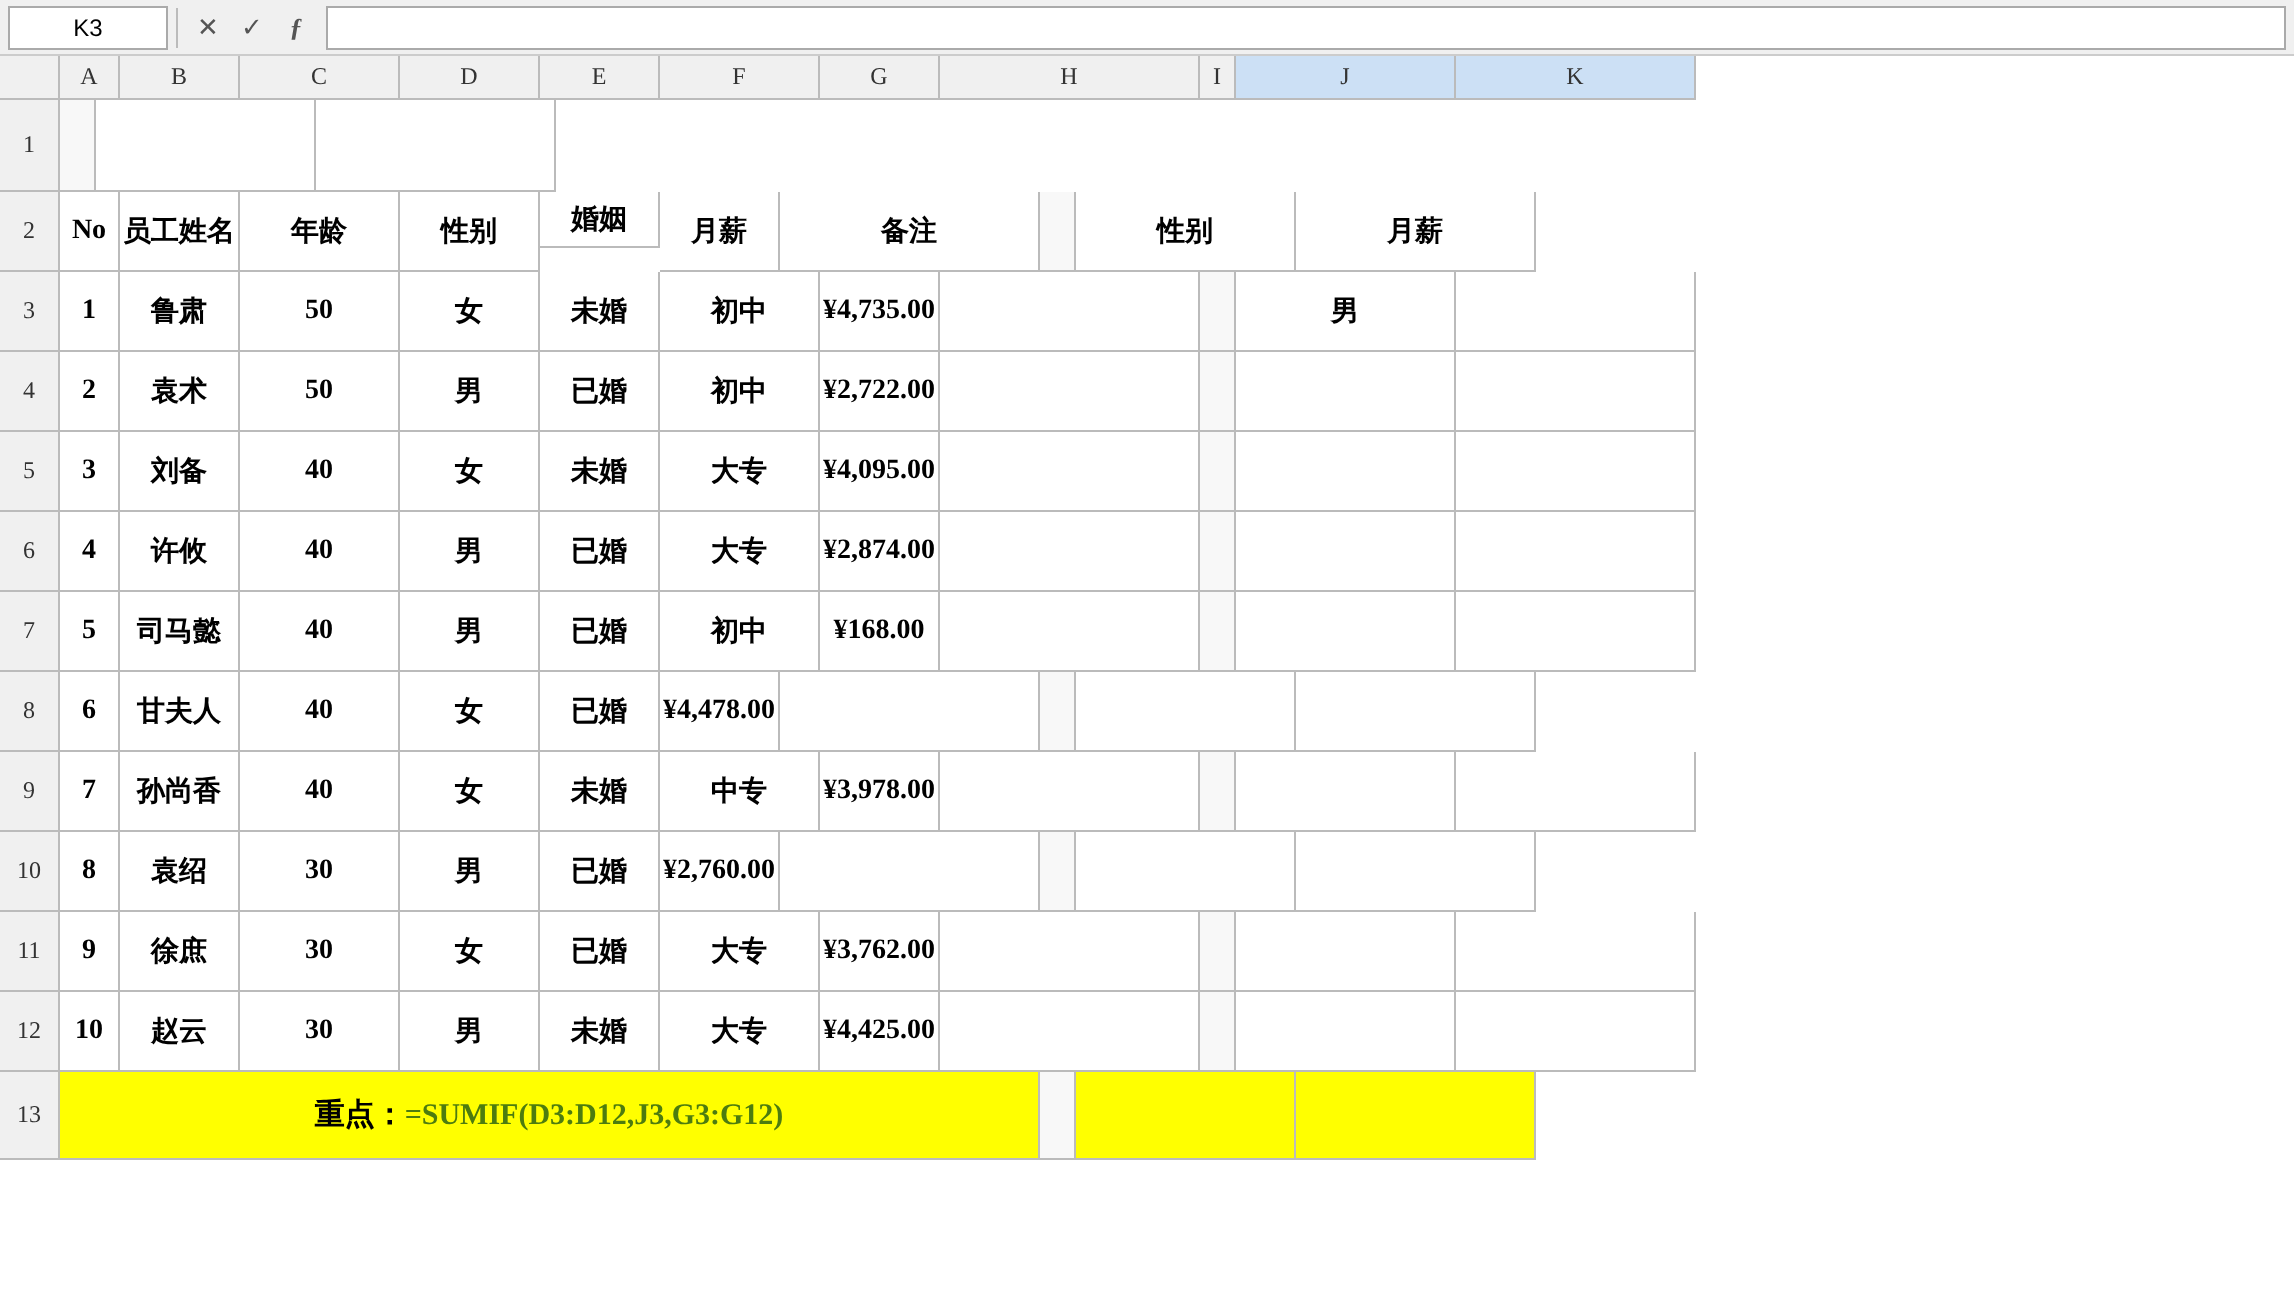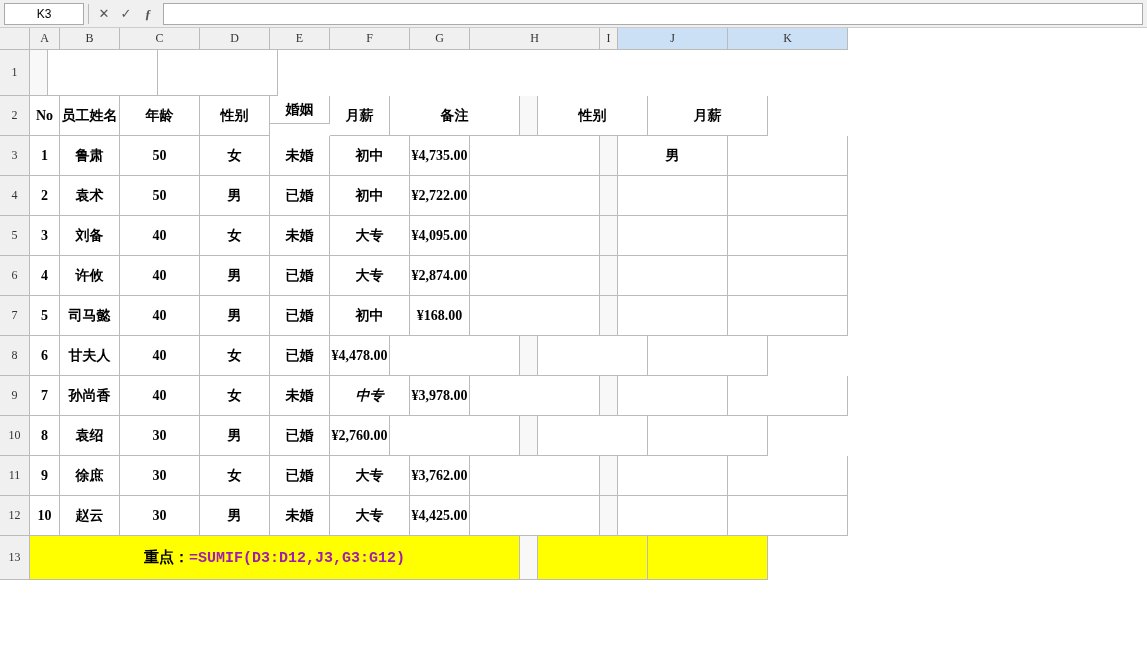--- a/index.html
+++ b/index.html
@@ -325,7 +325,7 @@
       <div class="cell col-c data-bold" style="height:40px;">40</div>
       <div class="cell col-d data-bold" style="height:40px;">女</div>
       <div class="cell col-e data-bold" style="height:40px;">未婚</div>
-      <div class="cell col-f data-bold" style="height:40px;font-style:italic;">中专</div>
+      <div class="cell col-f data-bold" style="height:40px;">中专</div>
       <div class="cell col-g data-bold" style="height:40px;">¥3,978.00</div>
       <div class="cell col-h" style="height:40px;"></div>
       <div class="cell sep-col" style="width:18px;height:40px;"></div>

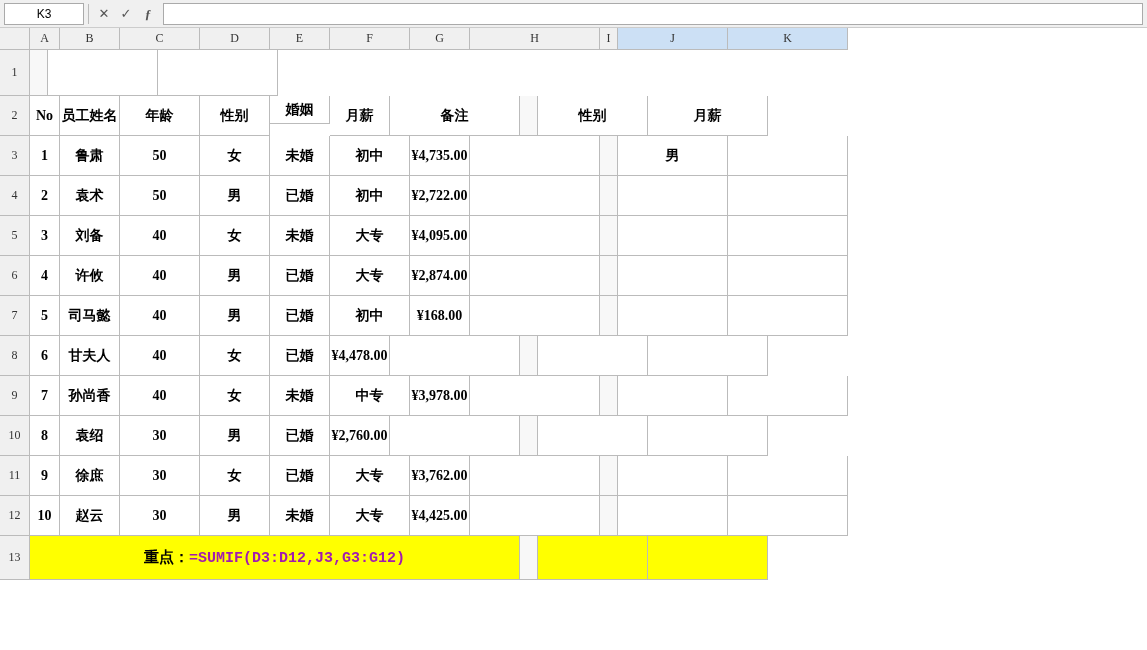--- a/index.html
+++ b/index.html
@@ -155,9 +155,8 @@
       color: #000;
     }
     .formula-red {
-      color: #a21caf;
-      font-weight: bold;
-      font-family: Liberation Mono, monospace;
+      color: #4d7c0f;
+      font-weight: bold;
     }
 
     

